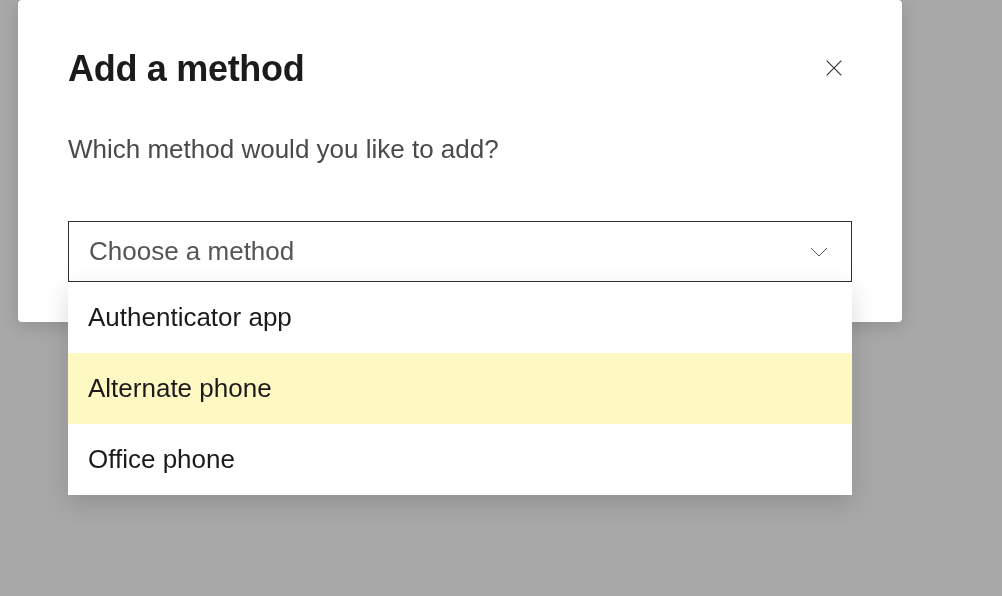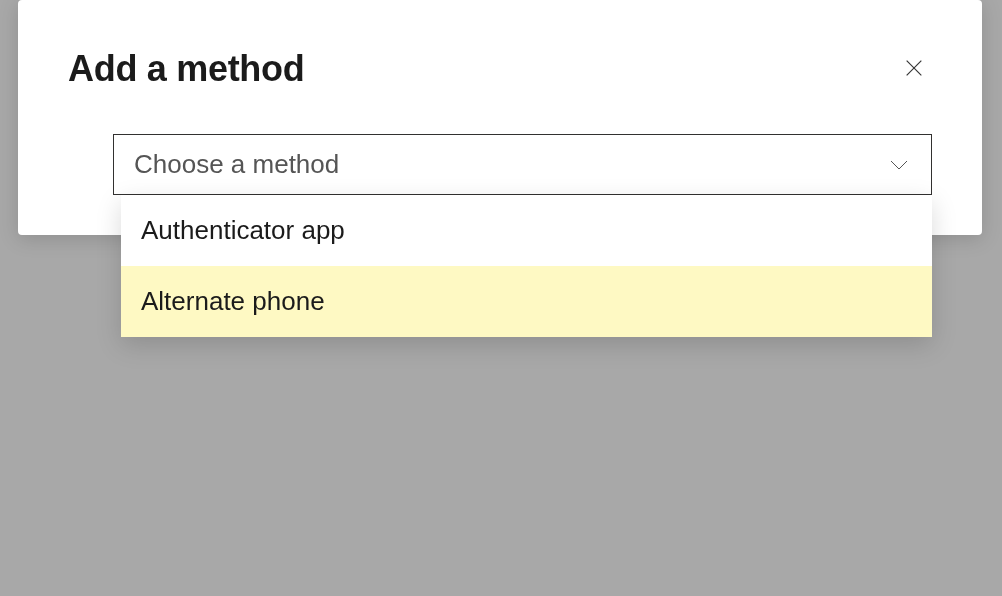--- a/index.html
+++ b/index.html
@@ -19,7 +19,7 @@
       position: absolute;
       top: 0;
       left: 18px;
-      width: 964px;
+      width: 884px;
       background: #ffffff;
       border-radius: 4px;
       box-shadow: 0 4px 20px rgba(0,0,0,0.15);

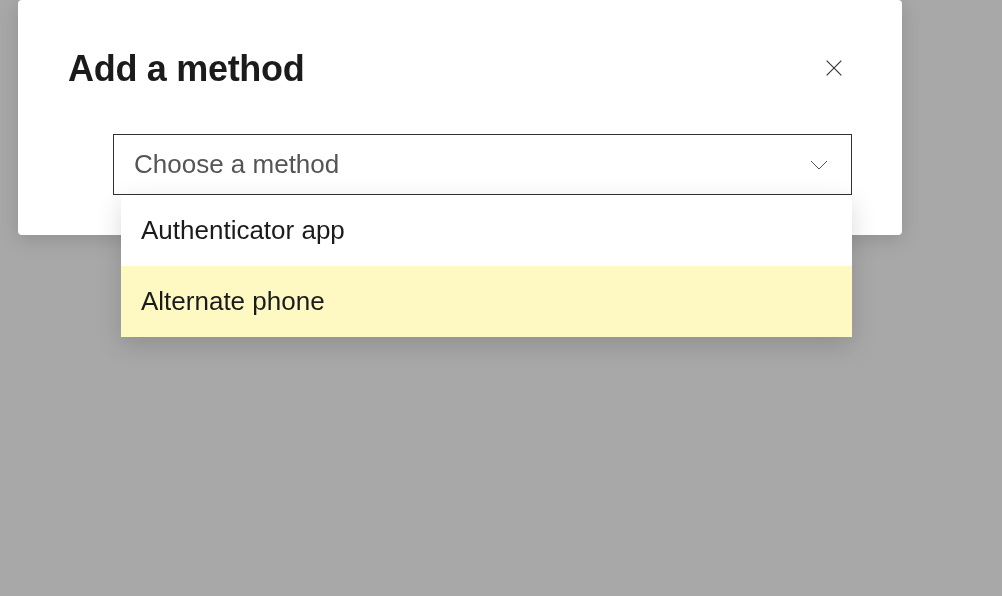--- a/index.html
+++ b/index.html
@@ -122,6 +122,7 @@
       </svg>
     </button>
   </div>
+  <p class="dialog-subtitle">Which method would you like to add?</p>
   <div class="select-wrapper">
     <div class="select-box">
       <span class="select-placeholder">Choose a method</span>

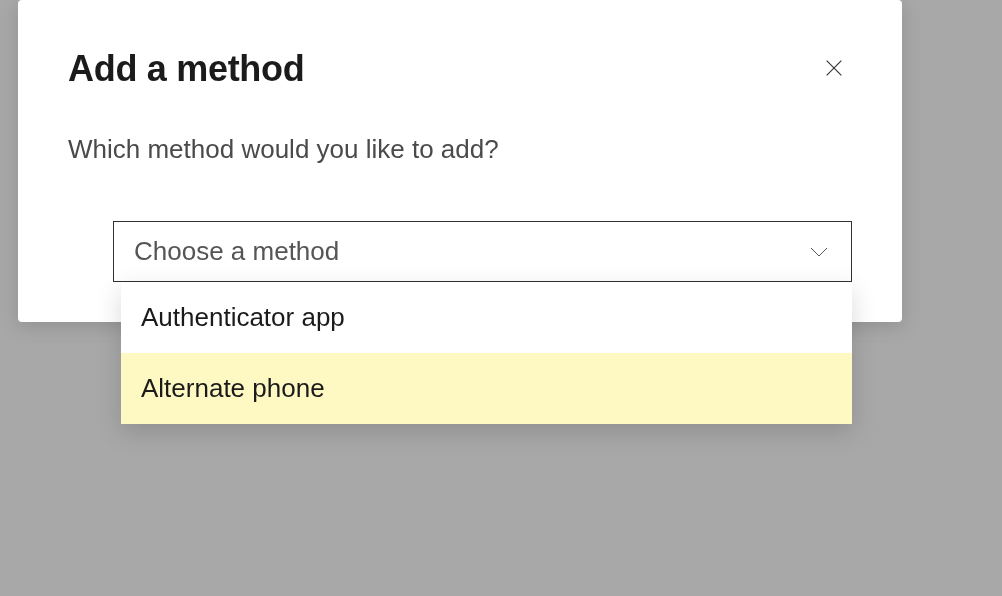--- a/index.html
+++ b/index.html
@@ -64,7 +64,6 @@
     }
     .select-wrapper {
       position: relative;
-      margin-left: 45px;
     }
     .select-box {
       width: 100%;

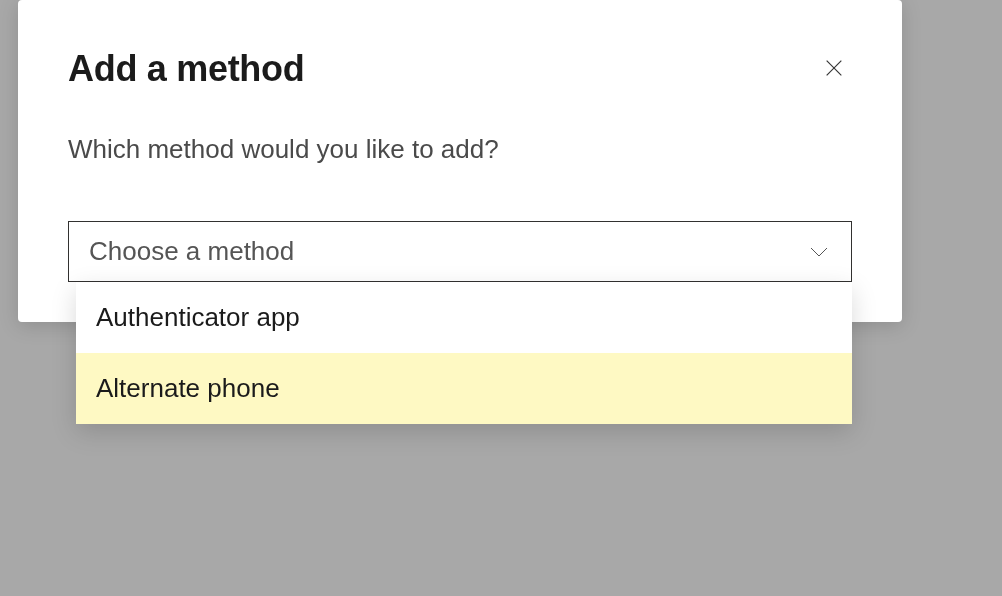--- a/index.html
+++ b/index.html
@@ -91,7 +91,7 @@
     .dropdown {
       position: absolute;
       top: 100%;
-      left: 8px;
+      left: 0;
       right: 0;
       background: #ffffff;
       box-shadow: 0 8px 24px rgba(0,0,0,0.15);

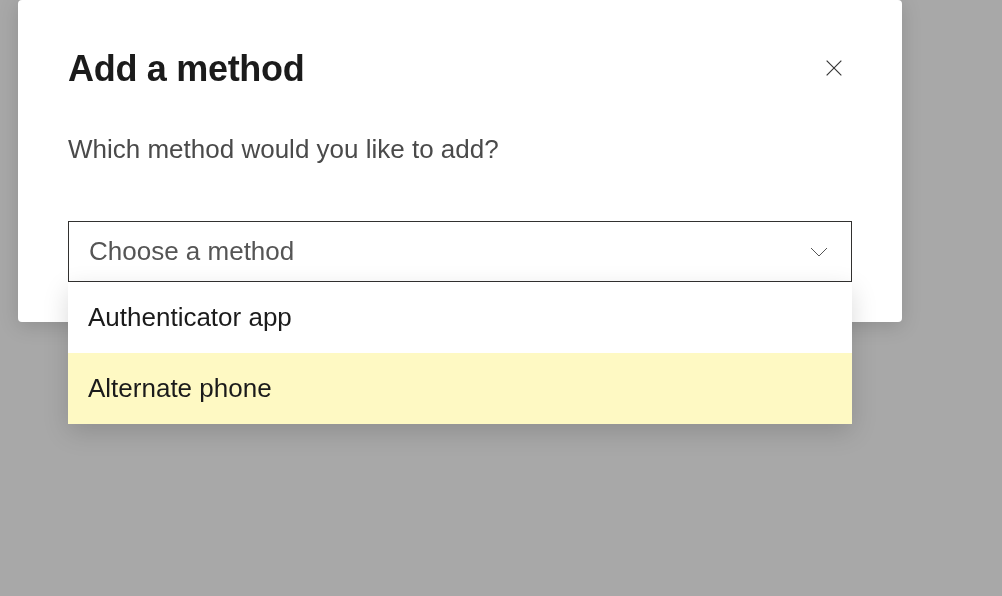--- a/index.html
+++ b/index.html
@@ -133,6 +133,7 @@
 
     <div class="dropdown-option">Authenticator app</div>
         <div class="dropdown-option hovered">Alternate phone</div>
+        <div class="dropdown-option">Office phone</div>
       </div>
   </div>
 </div>

